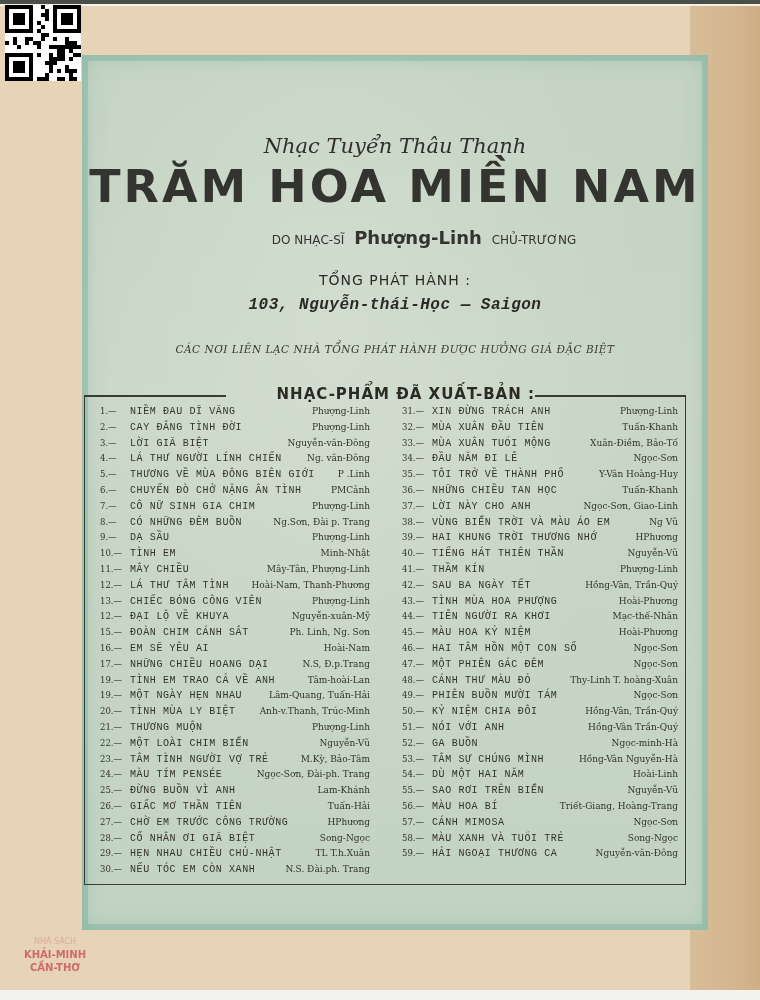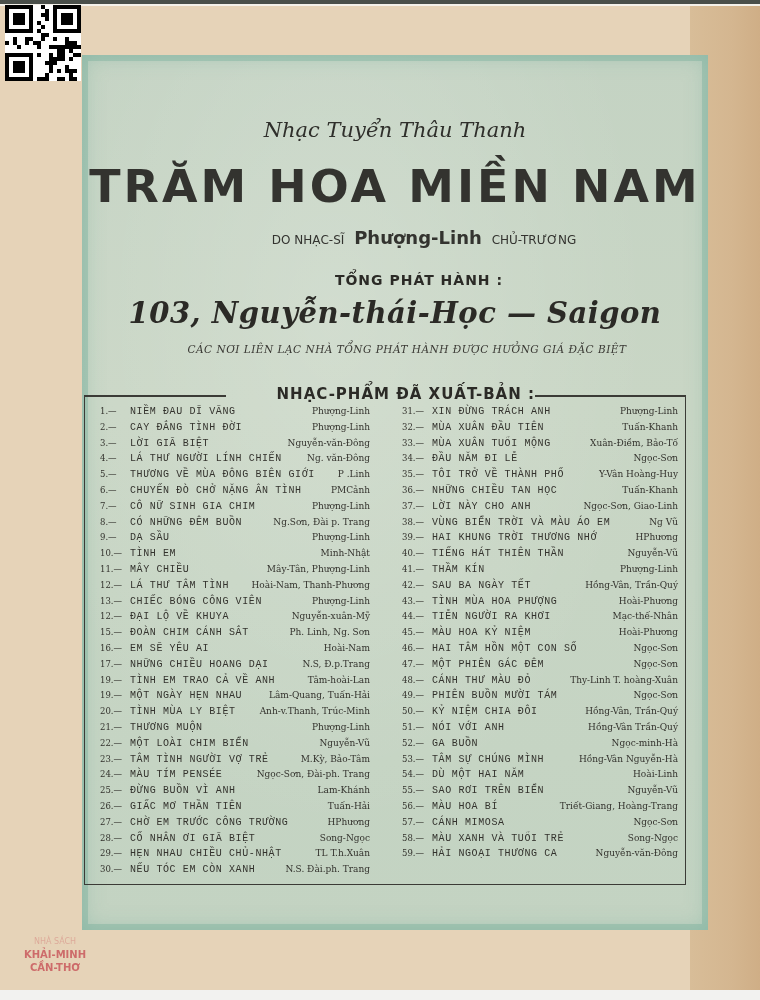--- a/index.html
+++ b/index.html
@@ -30,7 +30,7 @@
     box-shadow: inset 0 0 0 6px rgba(110,170,150,0.35), inset 0 0 22px rgba(90,160,140,0.35);
   }
   .center { position:absolute; left:82px; width:626px; text-align:center; }
-  .subtitle { top:118px; font-style:italic; font-size:21px; color:#2f2f2b; }
+  .subtitle { top:134px; font-style:italic; font-size:21px; color:#2f2f2b; }
   .title {
     top:160px; font-family:"DejaVu Sans", sans-serif; font-weight:bold;
     font-size:45px; letter-spacing:3px; color:#33332f; transform:scaleX(1.02);

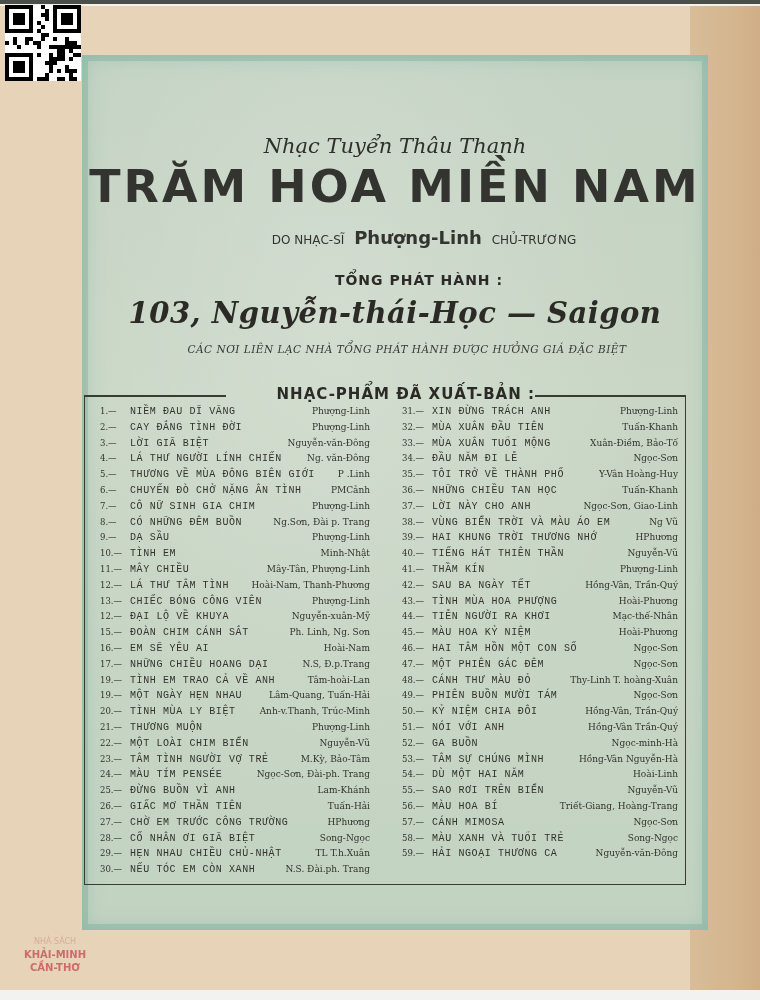--- a/index.html
+++ b/index.html
@@ -37,7 +37,7 @@
   }
   .byline { top:227px; font-family:"DejaVu Sans", sans-serif; font-size:12px; color:#33332f;margin-left:29px; }
   .byline .name { font-size:18px; font-weight:bold; margin:0 6px; }
-  .dist-label { top:272px; font-family:"DejaVu Sans", sans-serif; font-weight:bold; font-size:14px; letter-spacing:1px;padding-left:24px; }
+  .dist-label { top:272px; font-family:"DejaVu Sans", sans-serif; font-weight:normal; font-size:14px; letter-spacing:1px; }
   .address { top:296px; font-style:italic; font-weight:bold; font-size:29px; letter-spacing:0.5px; }
   .note { top:343px; font-style:italic; font-size:10.5px; letter-spacing:0.5px; color:#3a3934;margin-left:12px; }
   .list-box {

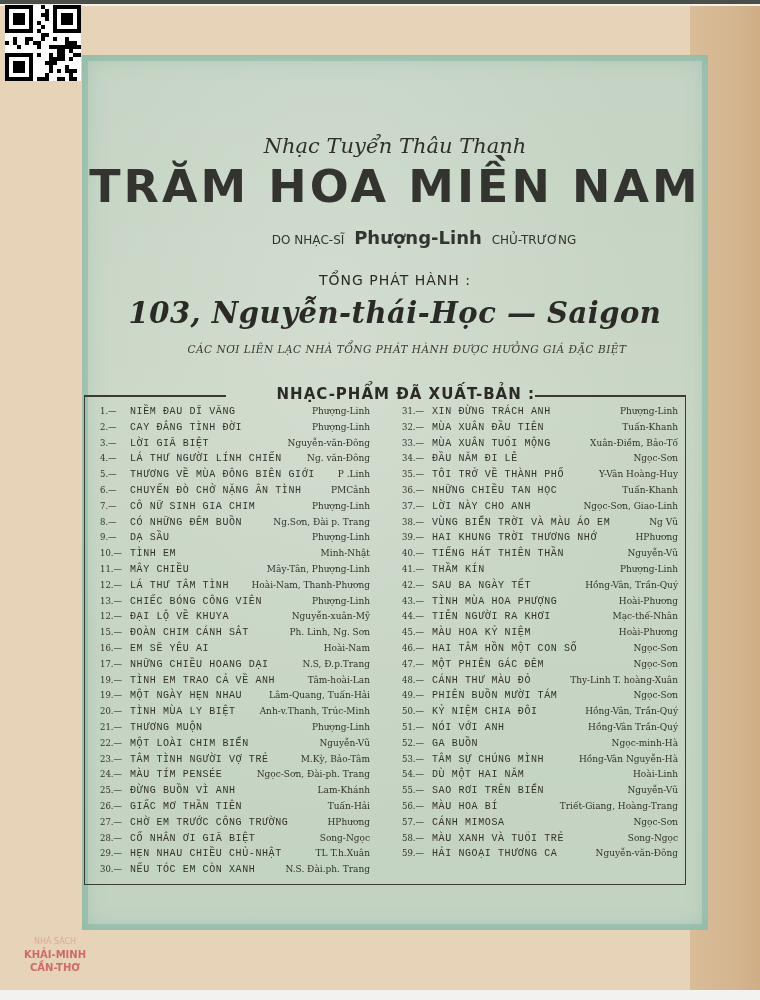--- a/index.html
+++ b/index.html
@@ -38,7 +38,7 @@
   .byline { top:227px; font-family:"DejaVu Sans", sans-serif; font-size:12px; color:#33332f;margin-left:29px; }
   .byline .name { font-size:18px; font-weight:bold; margin:0 6px; }
   .dist-label { top:272px; font-family:"DejaVu Sans", sans-serif; font-weight:normal; font-size:14px; letter-spacing:1px; }
-  .address { top:296px; font-style:italic; font-weight:bold; font-size:29px; letter-spacing:0.5px; }
+  .address { top:296px; font-style:italic; font-weight:bold; font-size:16px; letter-spacing:0.5px;font-family:Liberation Mono, monospace; }
   .note { top:343px; font-style:italic; font-size:10.5px; letter-spacing:0.5px; color:#3a3934;margin-left:12px; }
   .list-box {
     position:absolute; left:84px; top:395px; width:602px; height:490px;

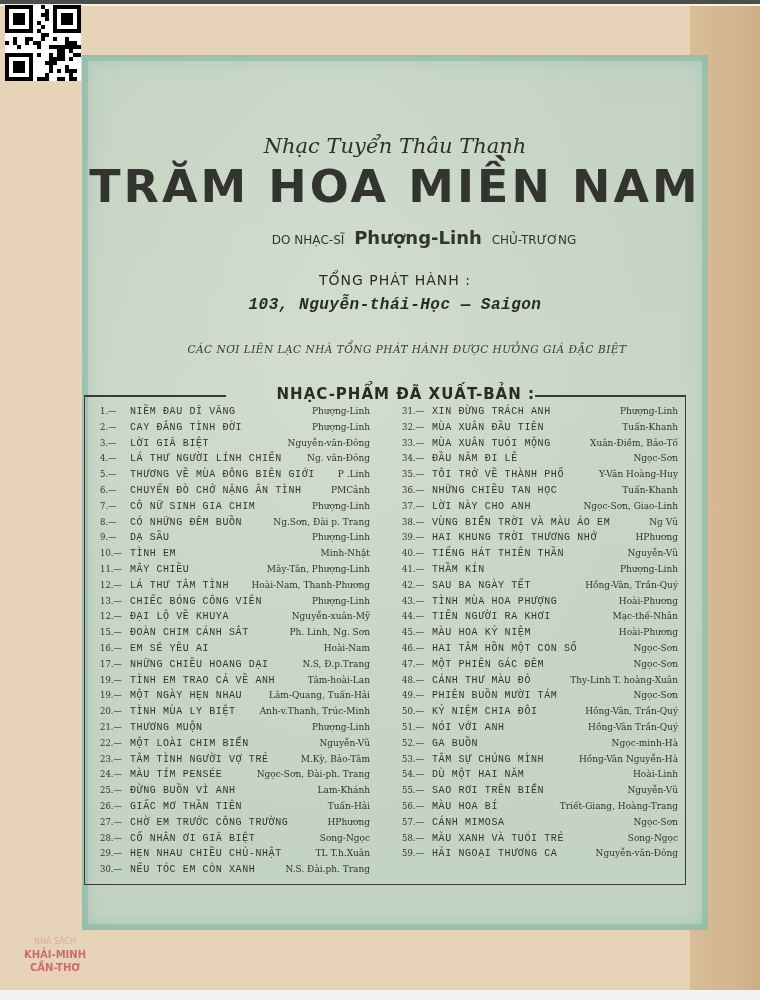--- a/index.html
+++ b/index.html
@@ -39,7 +39,7 @@
   .byline .name { font-size:18px; font-weight:bold; margin:0 6px; }
   .dist-label { top:272px; font-family:"DejaVu Sans", sans-serif; font-weight:normal; font-size:14px; letter-spacing:1px; }
   .address { top:296px; font-style:italic; font-weight:bold; font-size:16px; letter-spacing:0.5px;font-family:Liberation Mono, monospace; }
-  .note { top:343px; font-style:italic; font-size:10.5px; letter-spacing:0.5px; color:#3a3934;margin-left:12px; }
+  .note { top:343px; font-style:italic; font-size:10.5px; letter-spacing:0.5px; color:#3a3934; }
   .list-box {
     position:absolute; left:84px; top:395px; width:602px; height:490px;
     border:1.5px solid #3b3b36; border-top:none; box-sizing:border-box;

